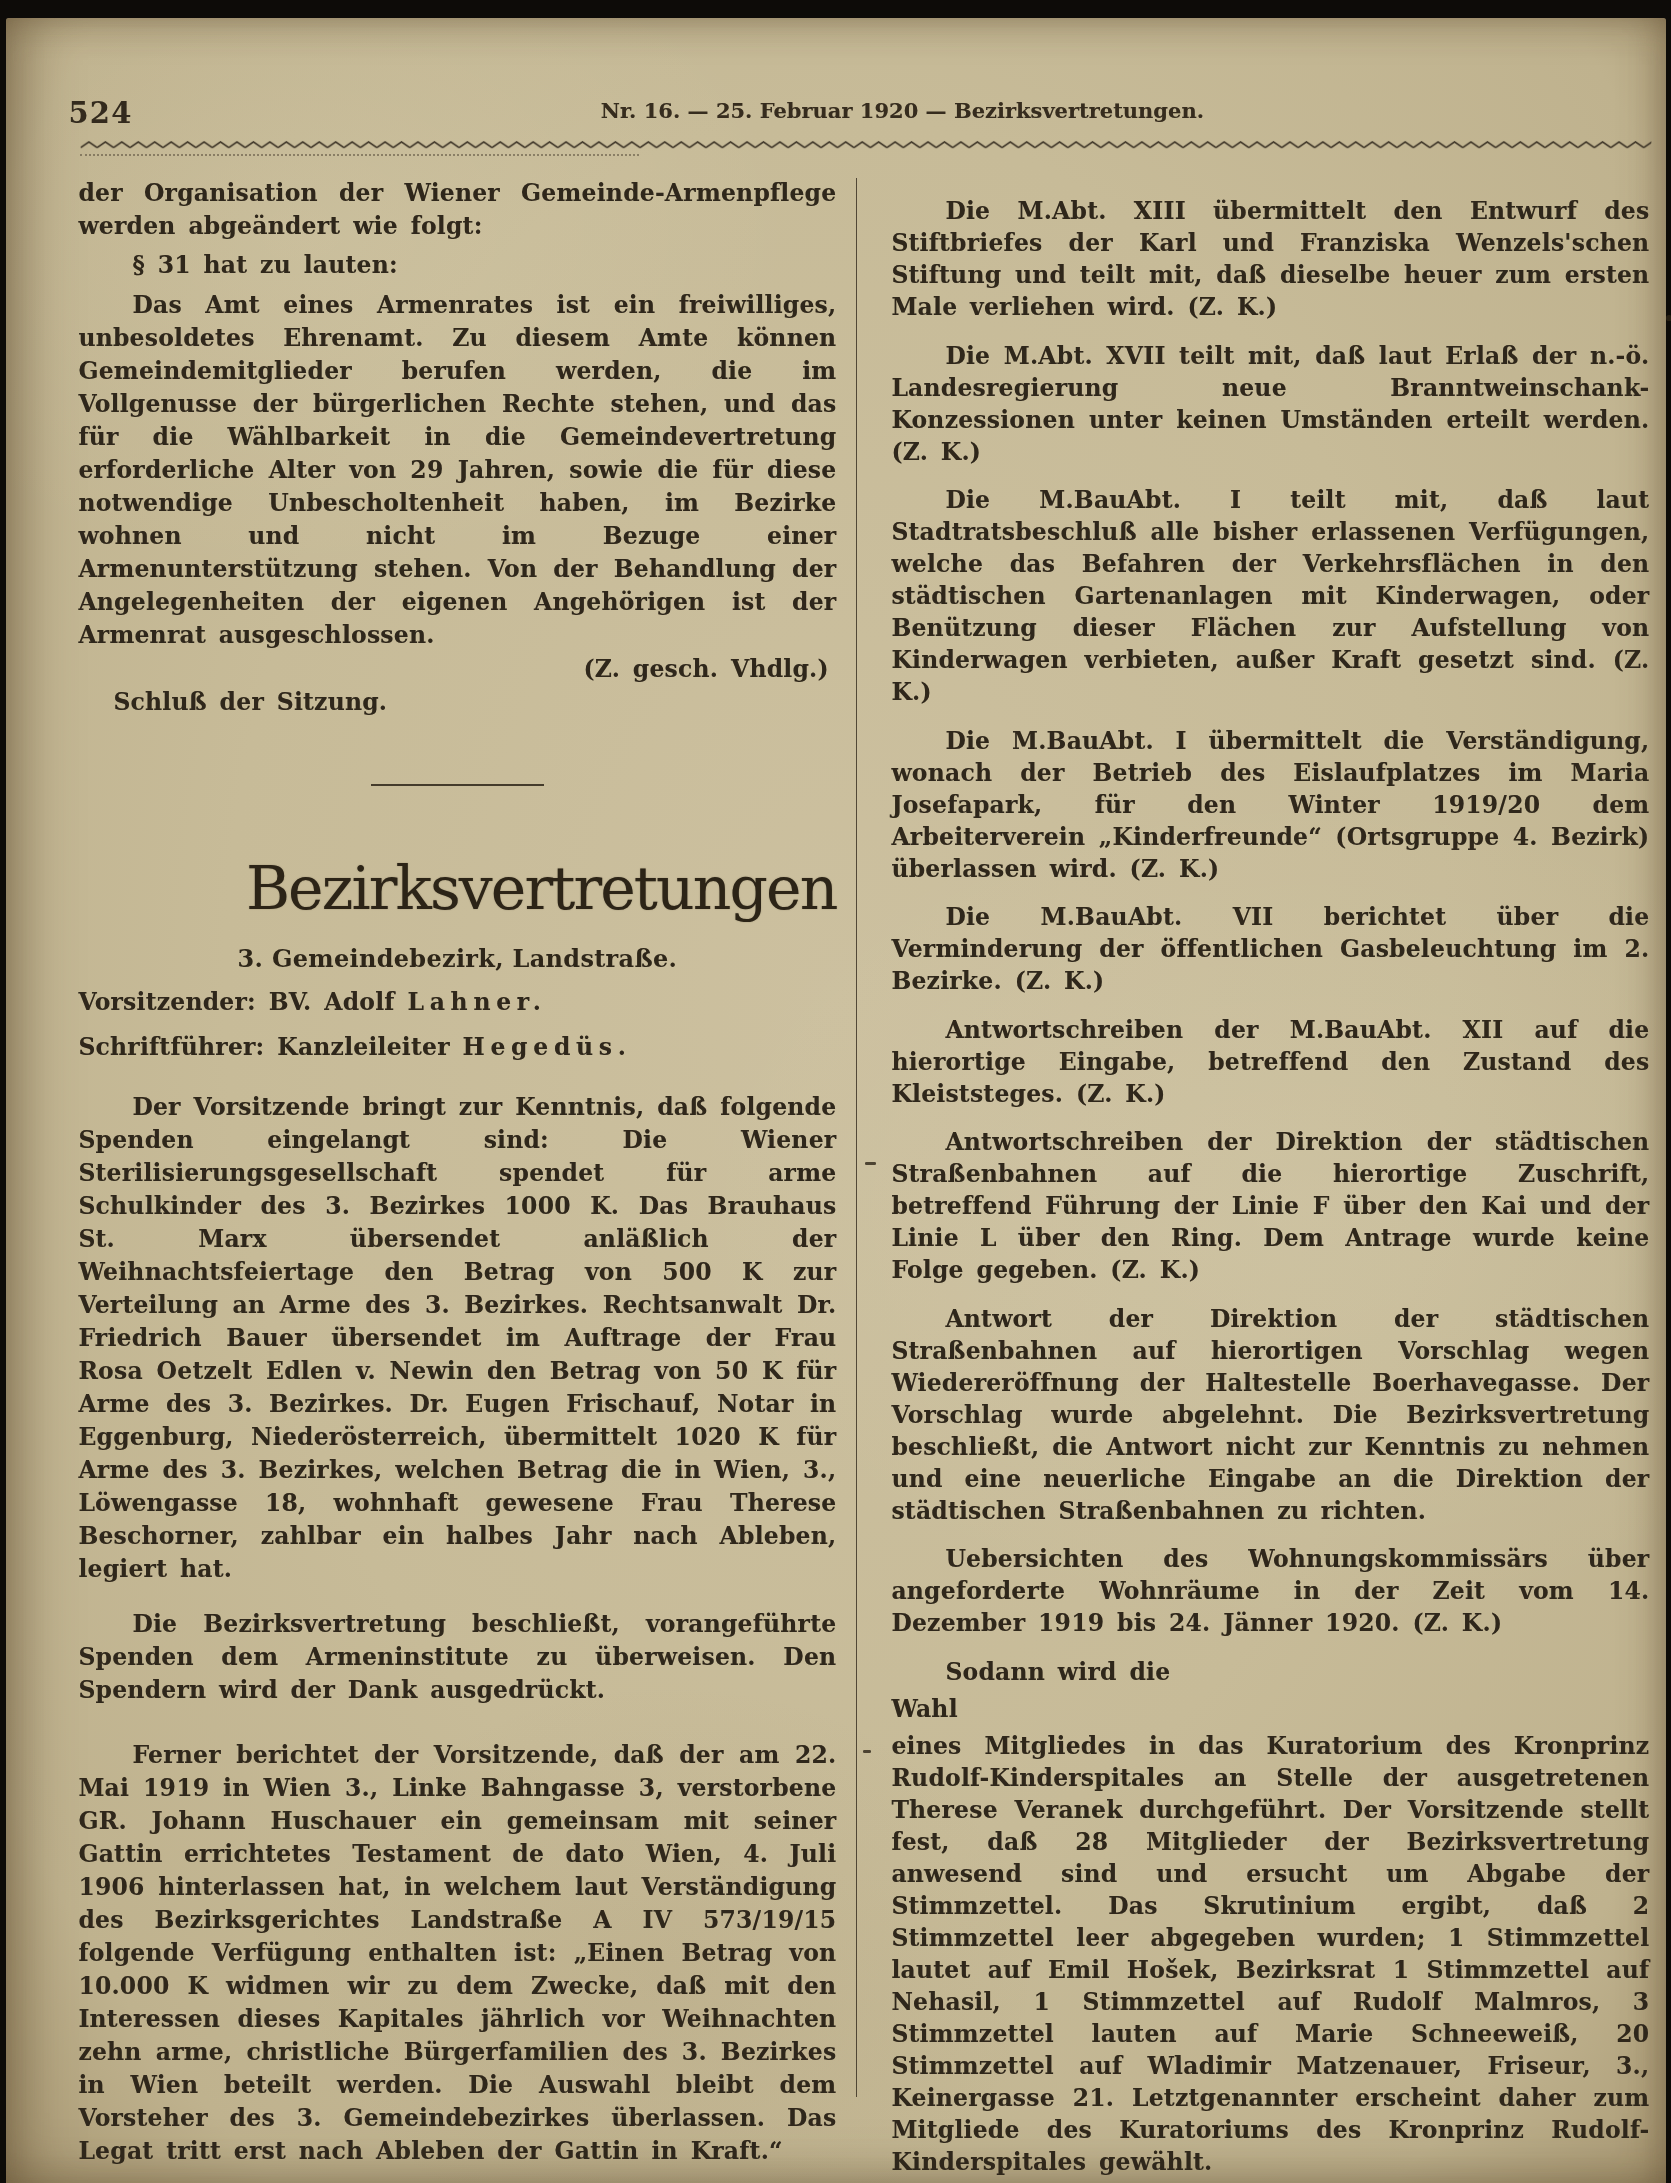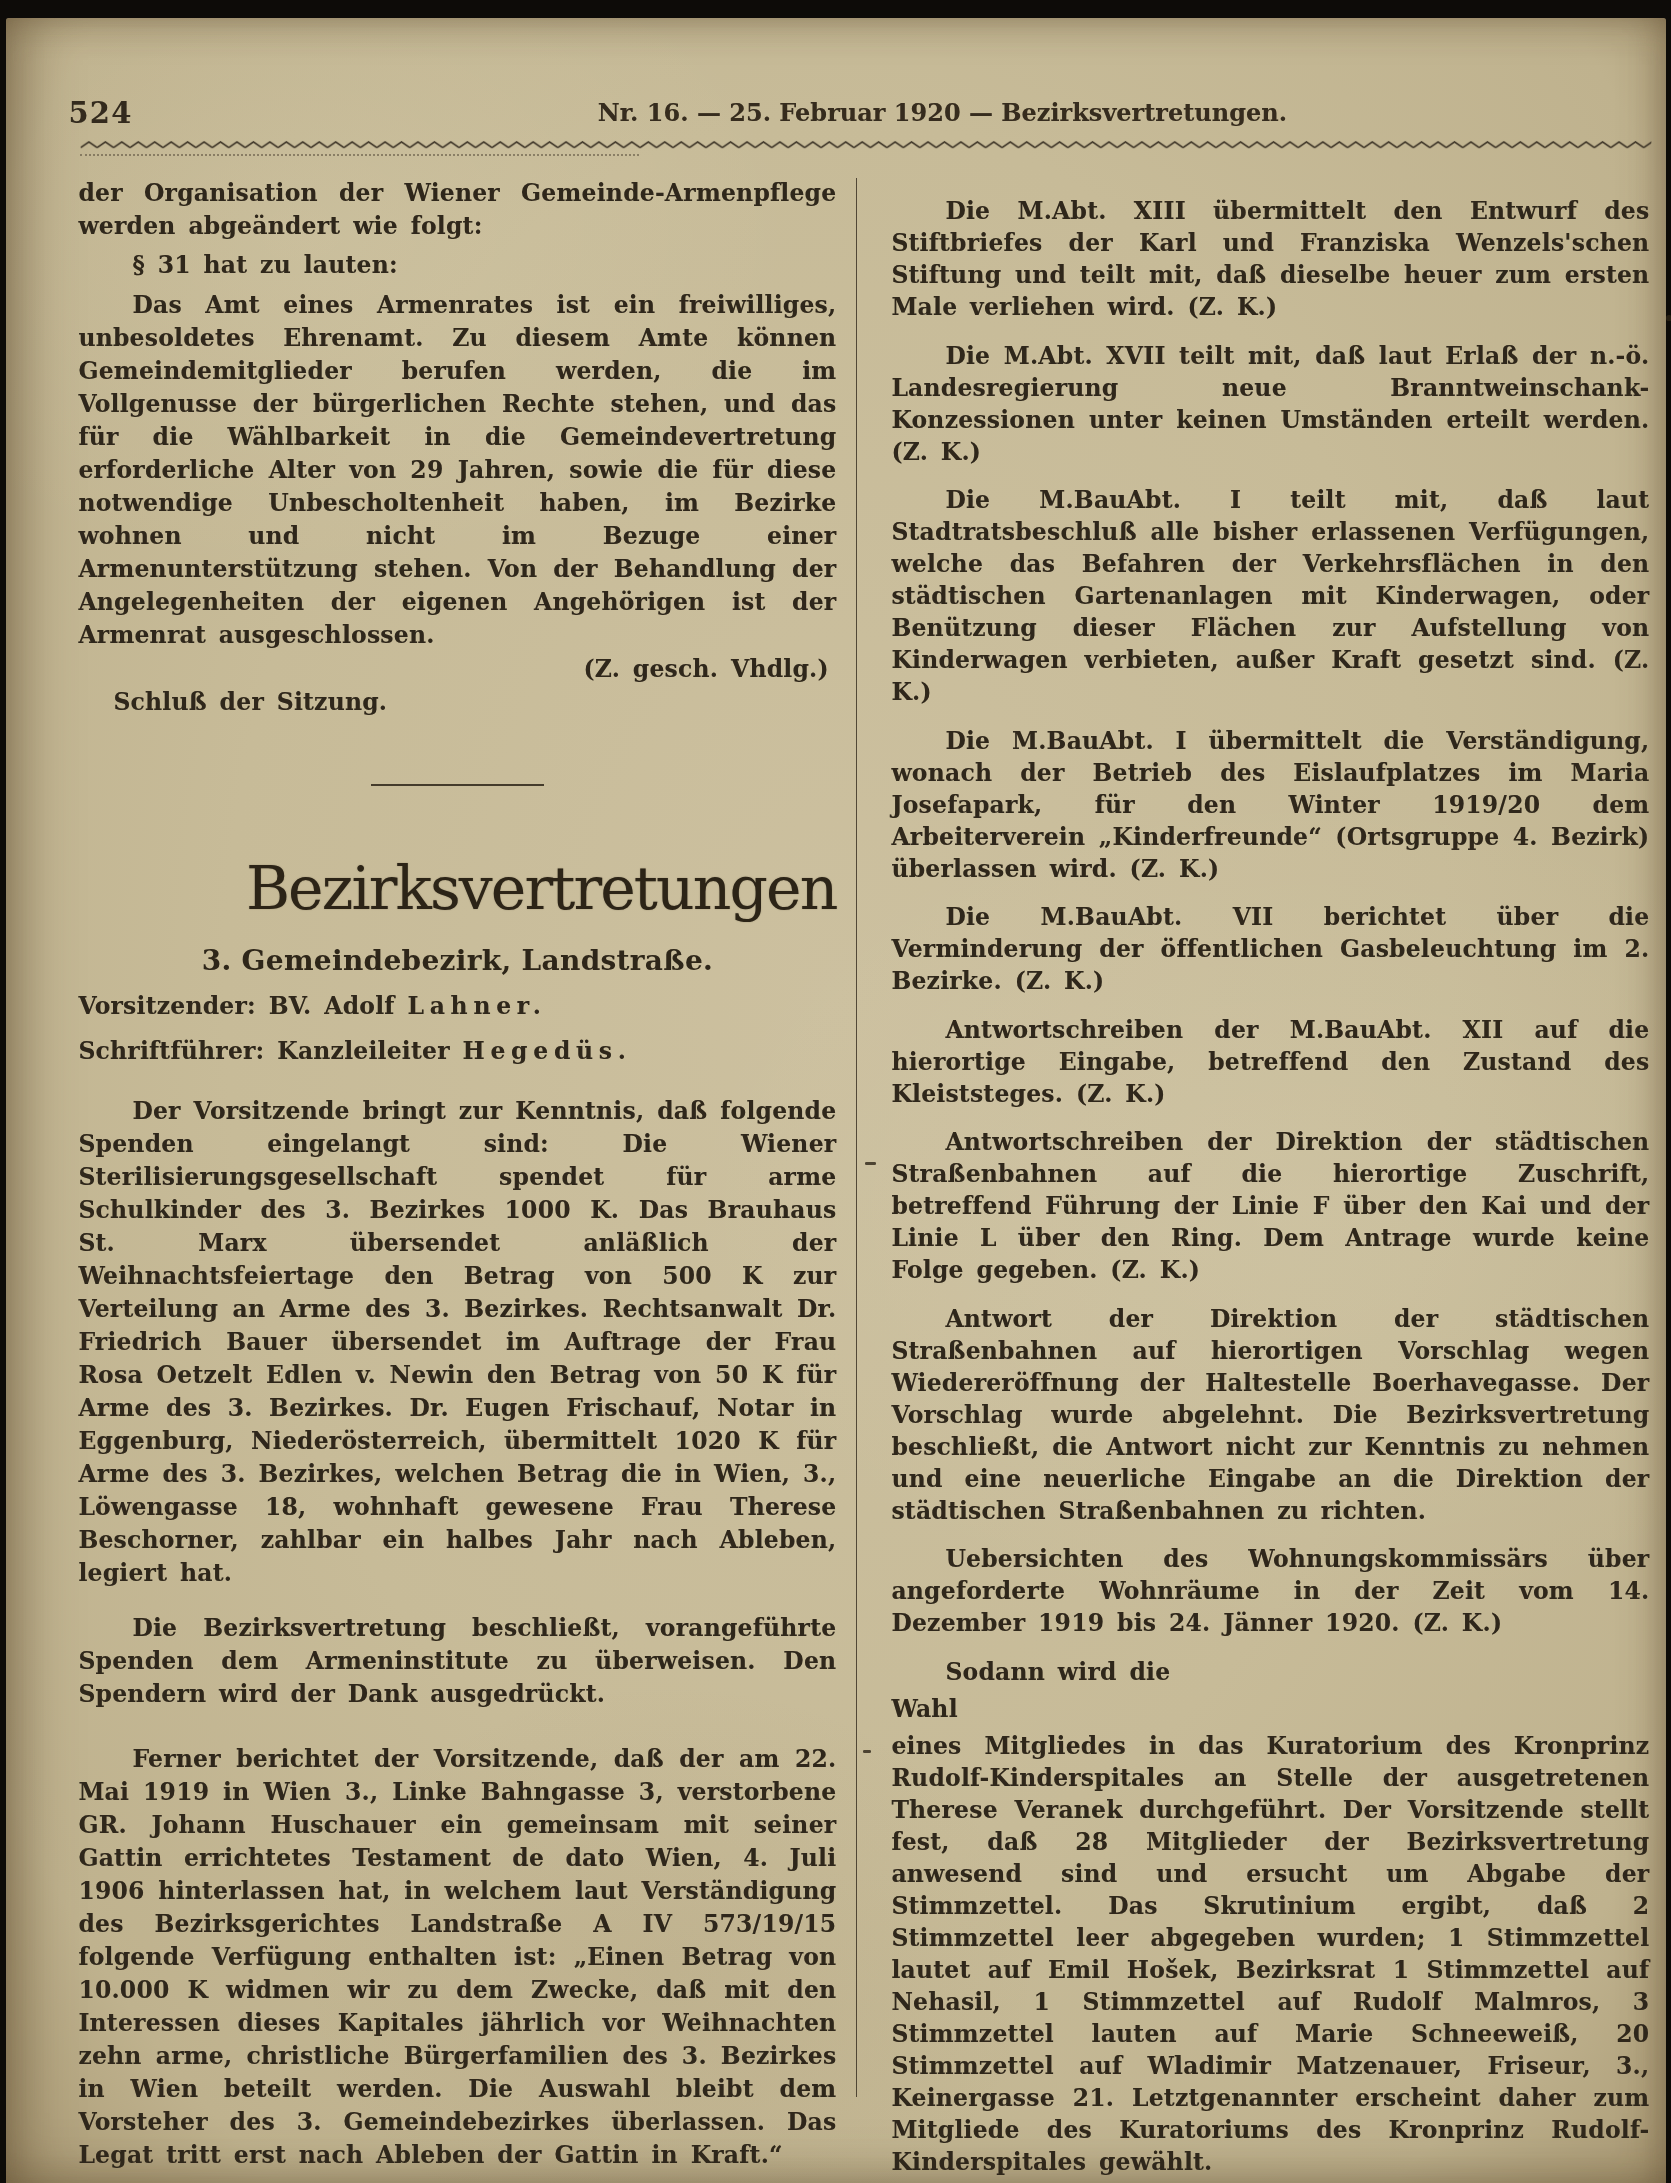--- a/index.html
+++ b/index.html
@@ -28,8 +28,8 @@
     font-size:29px;font-weight:700;letter-spacing:1.3px;color:#332a1d;
   }
   .header-title{
-    position:absolute;left:936px;top:80px;transform:translateX(-50%);
-    white-space:nowrap;font-size:24px;font-weight:700;color:#362c1e;
+    position:absolute;left:896px;top:80px;transform:translateX(-50%);
+    white-space:nowrap;font-size:21px;font-weight:700;color:#362c1e;
     text-shadow:0 0 0.6px rgba(60,48,30,.35);
   }
   .zigzag{position:absolute;left:71px;top:122px;width:1578px;height:11.4px;}

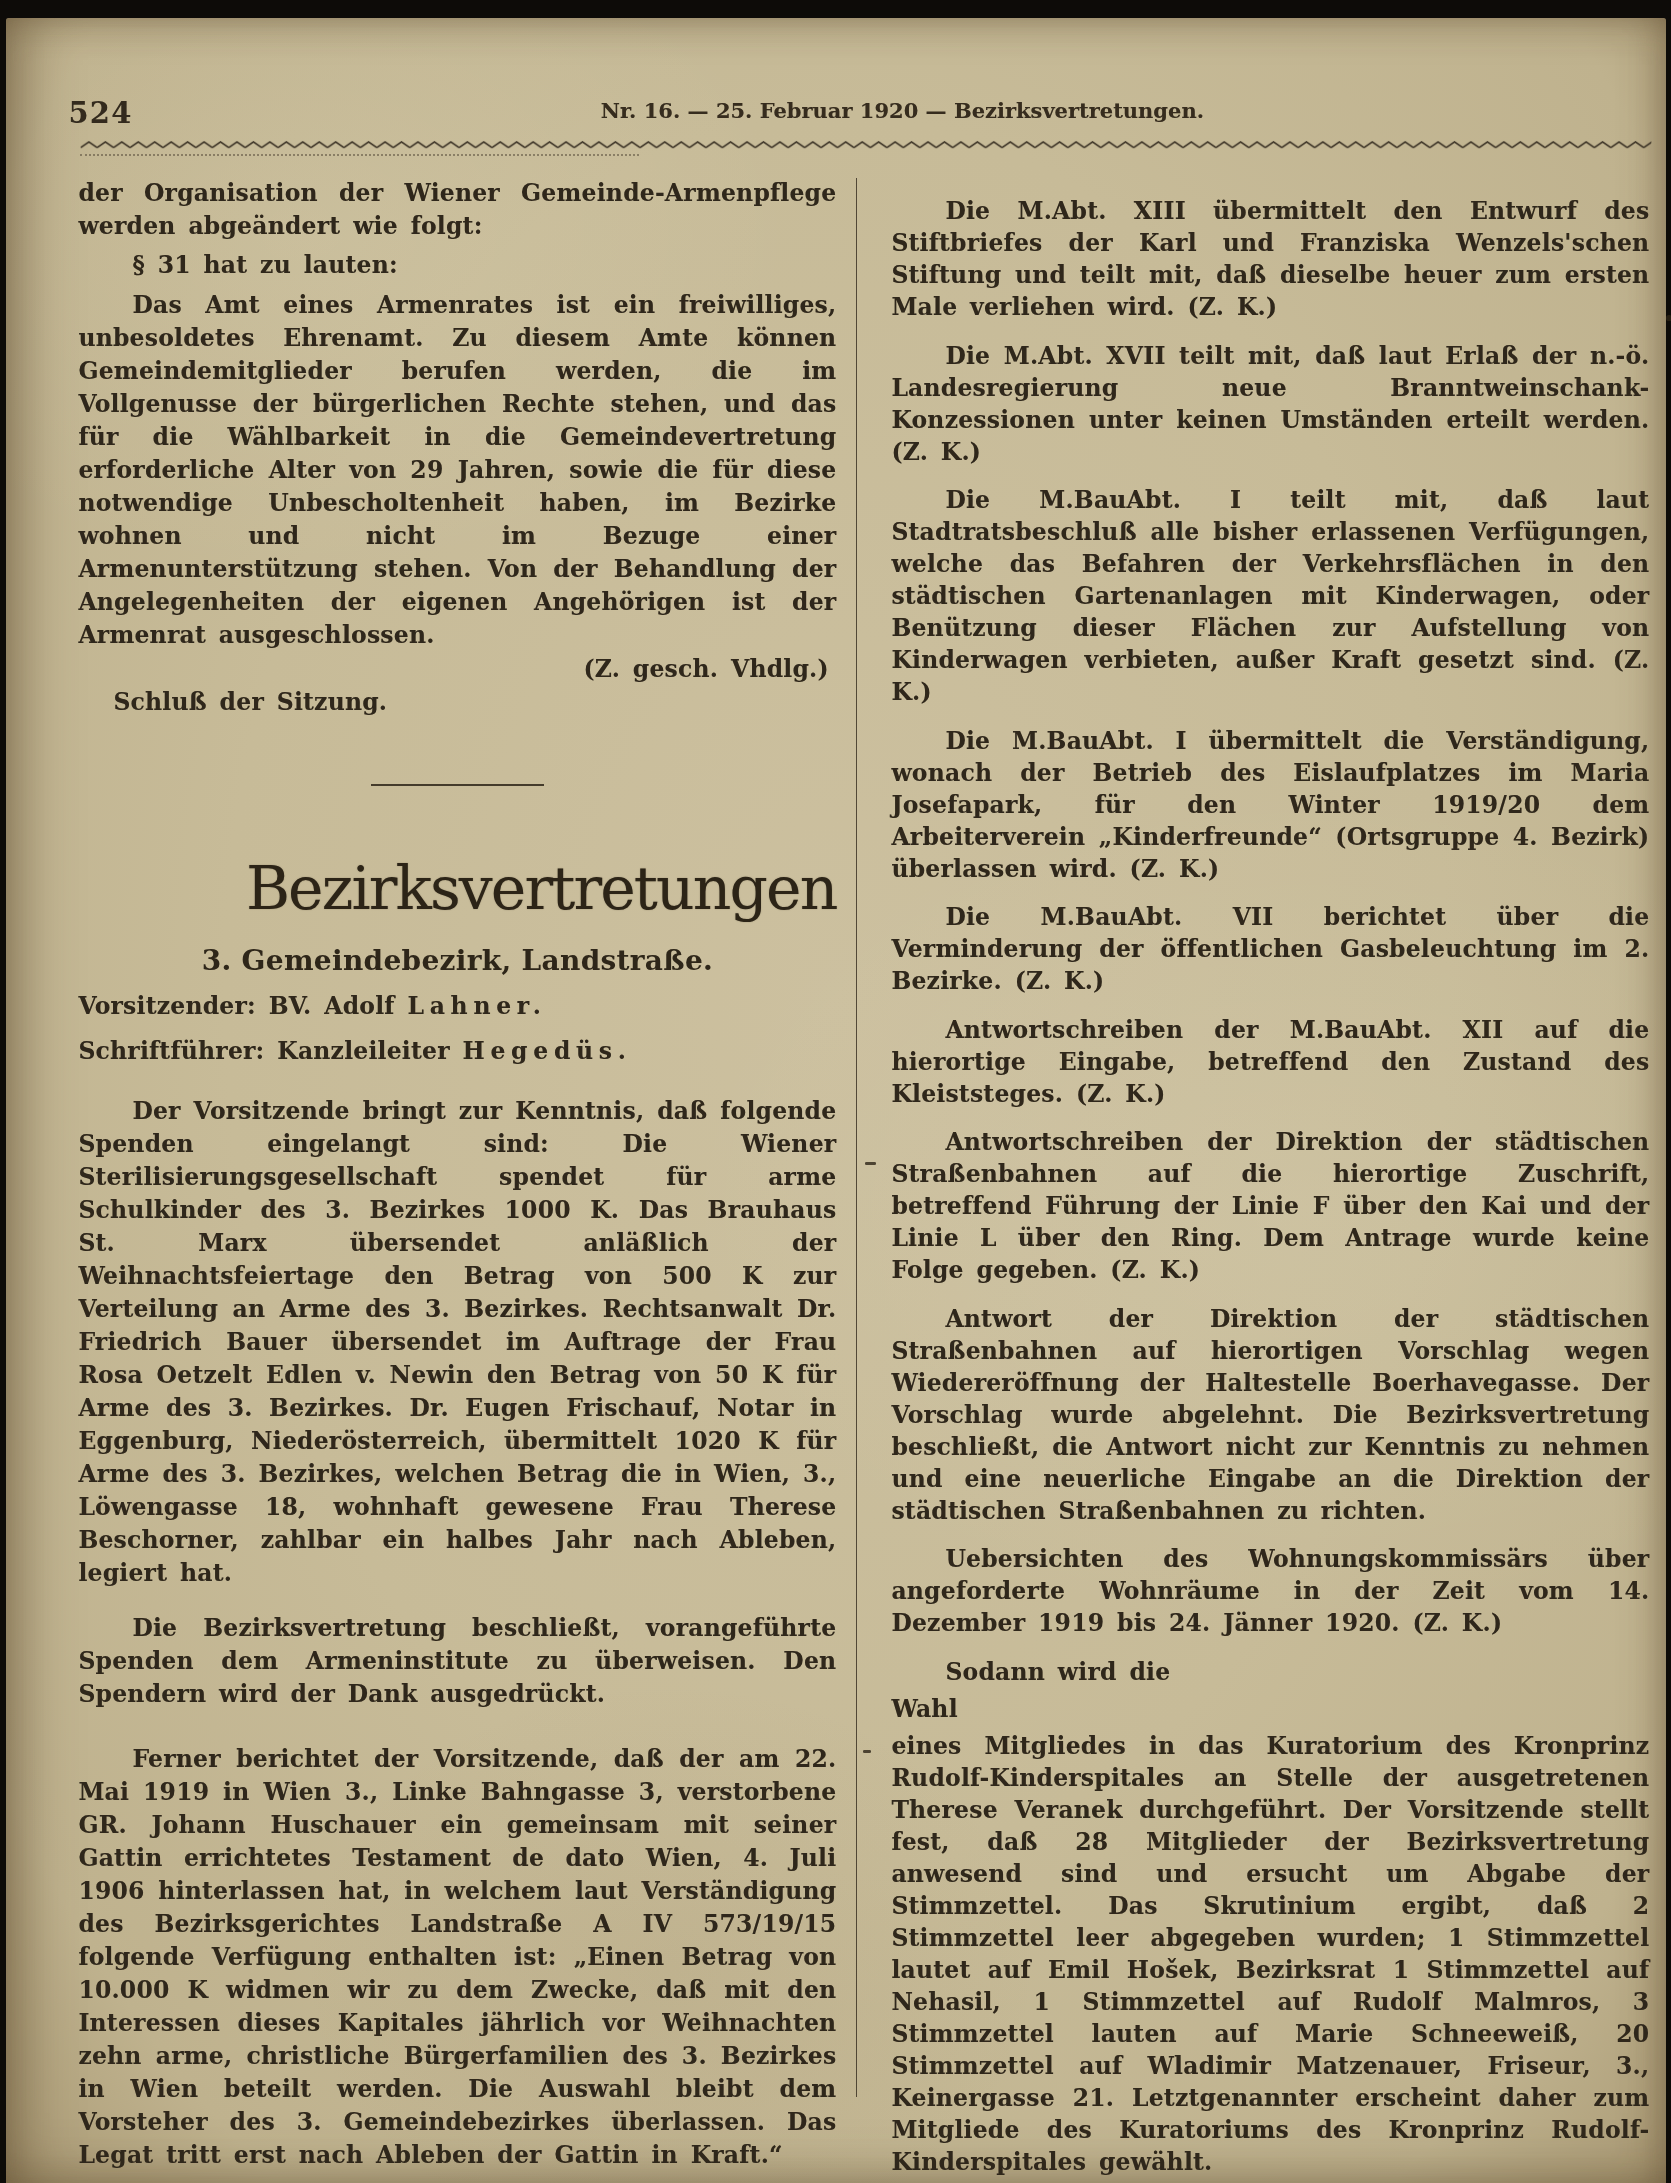--- a/index.html
+++ b/index.html
@@ -65,7 +65,7 @@
   }
   .district-heading{
     margin:21.6px 0 0 0;text-align:center;
-    font-size:28px;font-weight:700;color:#2e2619;letter-spacing:0.3px;
+    font-size:24px;font-weight:700;color:#2e2619;letter-spacing:0.3px;
   }
   .session-subtitle{
     margin:12.7px 0 0 0;text-align:center;

